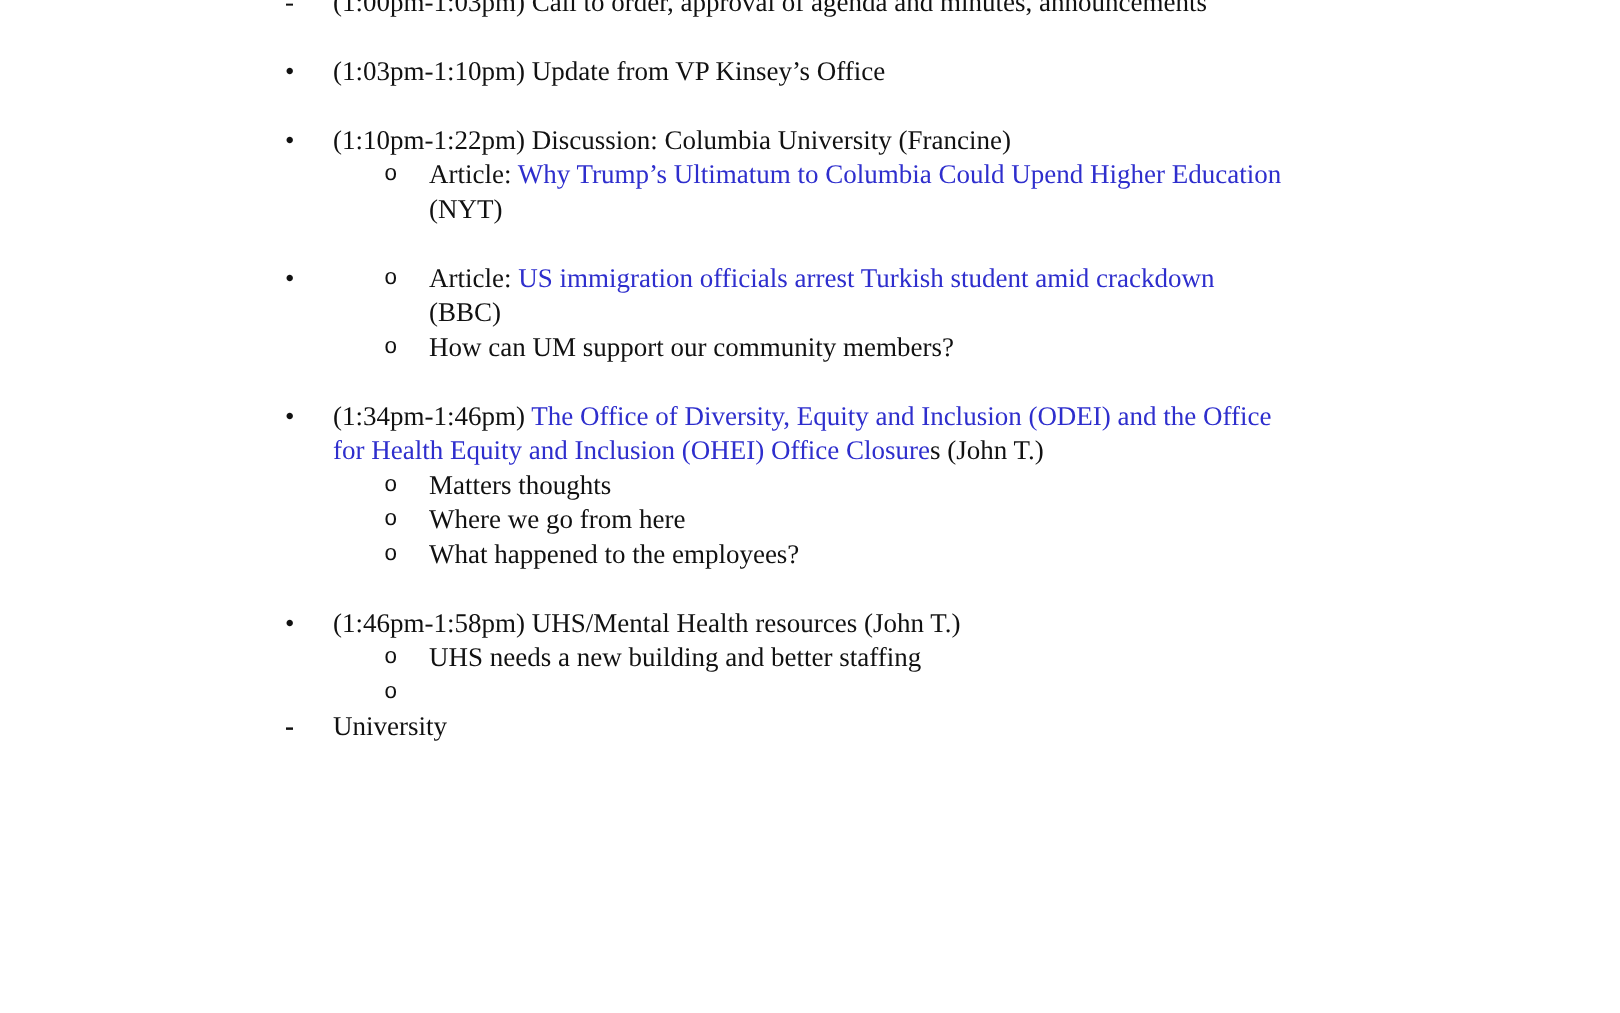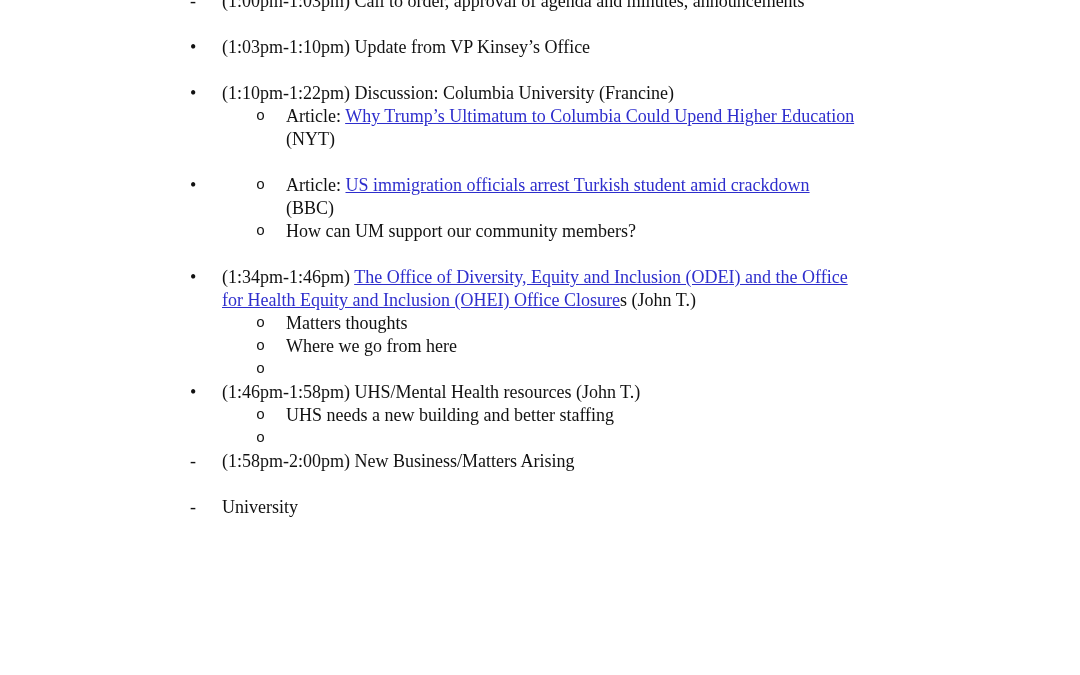--- a/index.html
+++ b/index.html
@@ -47,7 +47,6 @@
   .run { color: #111111; }
   a.link {
     color: var(--link-color, #2e2ecd);
-    text-decoration: underline;
     cursor: pointer;
   }
 </style>

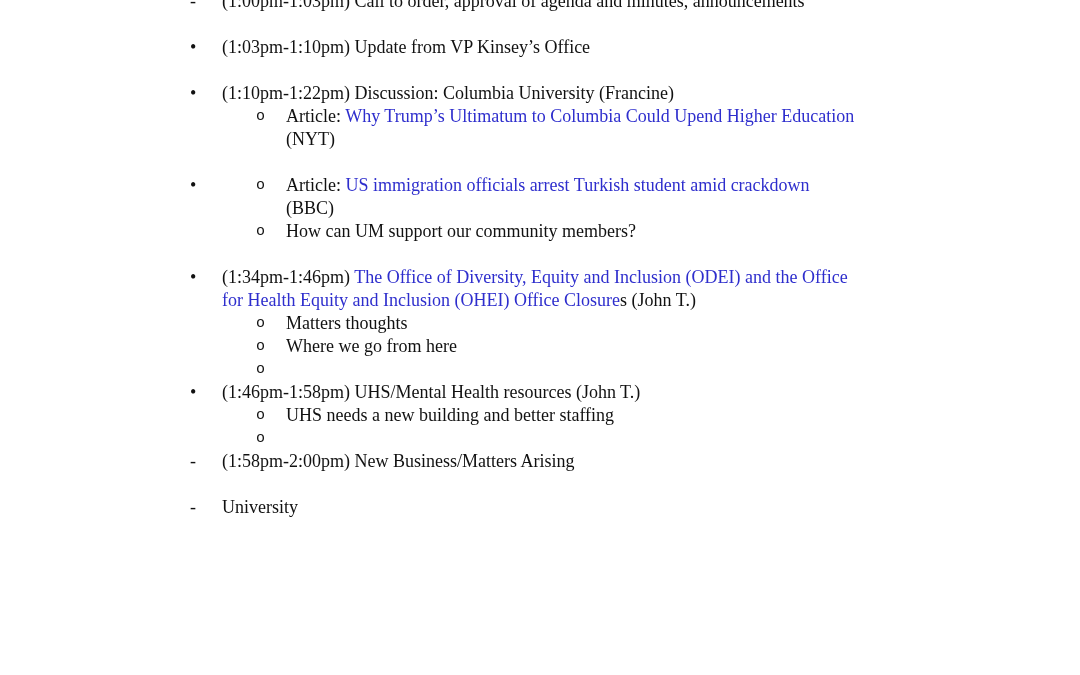--- a/index.html
+++ b/index.html
@@ -76,7 +76,7 @@
       <div class="line l1"><a class="run link">for Health Equity and Inclusion (OHEI) Office Closure</a><span class="run">s (John T.)</span></div>
       <div class="line l2"><span class="sub-bullet">o</span><span class="run">Matters thoughts</span></div>
       <div class="line l2"><span class="sub-bullet">o</span><span class="run">Where we go from here</span></div>
-      <div class="line l2"><span class="sub-bullet">o</span></div>
+      <div class="line l2"><span class="sub-bullet">o</span><span class="run">What happened to the employees?</span></div>
     </div>
     <div class="item">
       <div class="line l1"><span class="bullet">•</span><span class="run">(1:46pm-1:58pm) UHS/Mental Health resources (John T.)</span></div>

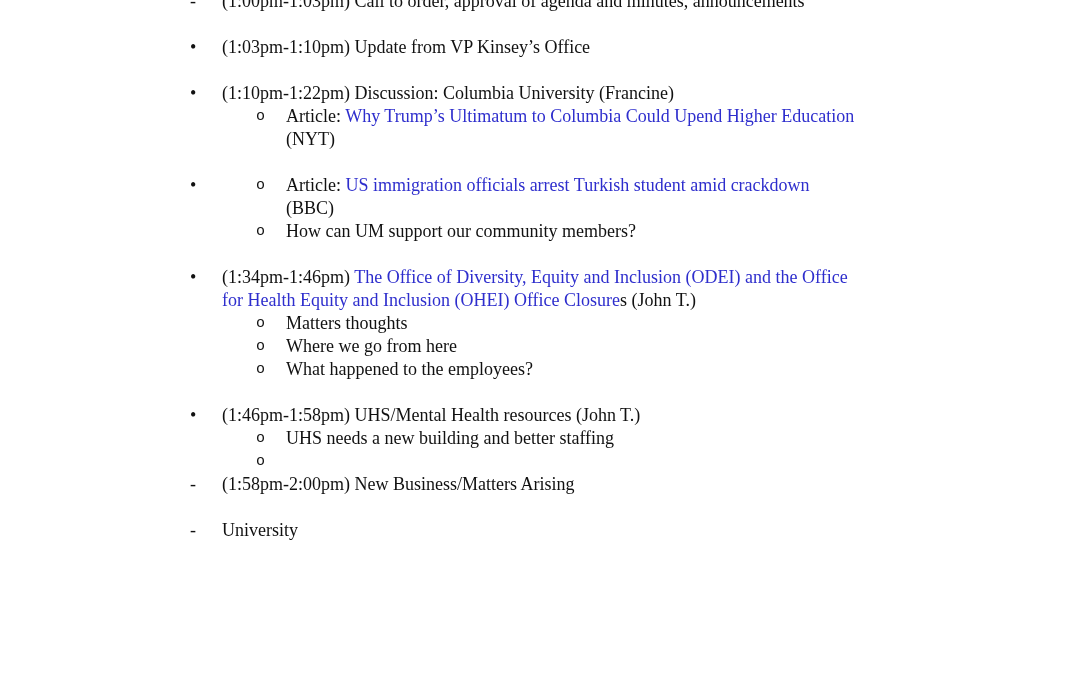--- a/index.html
+++ b/index.html
@@ -84,7 +84,7 @@
       <div class="line l2"><span class="sub-bullet">o</span></div>
     </div>
     <div class="item">
-      <div class="line l1"><span class="bullet">-</span><span class="run">(1:58pm-2:00pm) New Business/Matters Arising</span></div>
+      <div class="line l1"><span class="bullet">-</span></div>
     </div>
     <div class="item">
       <div class="line l1"><span class="bullet">-</span><span class="run">University</span></div>

